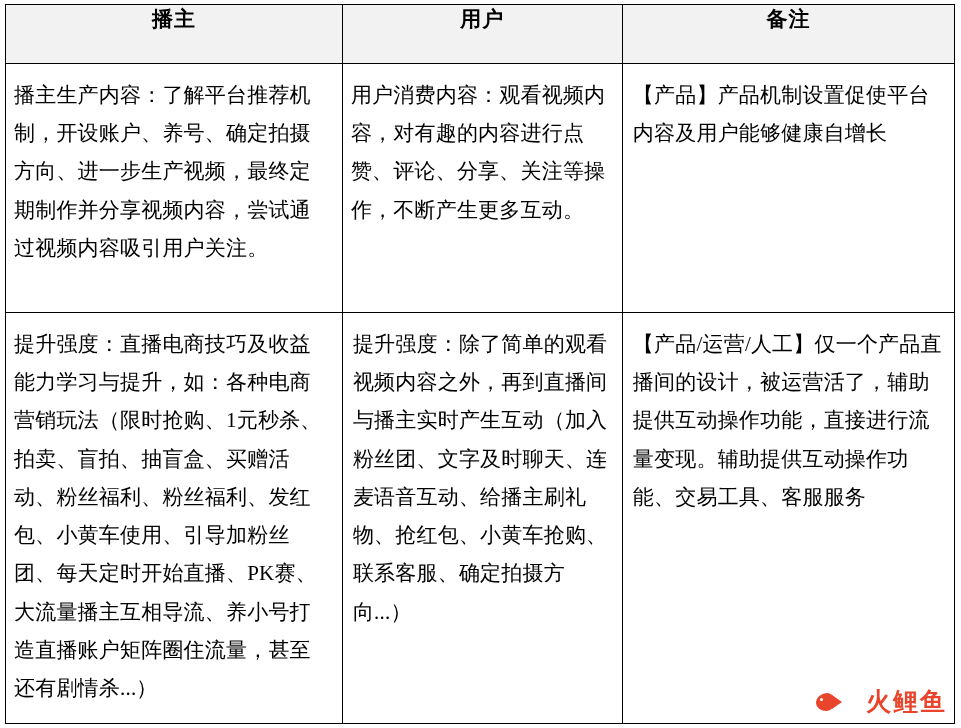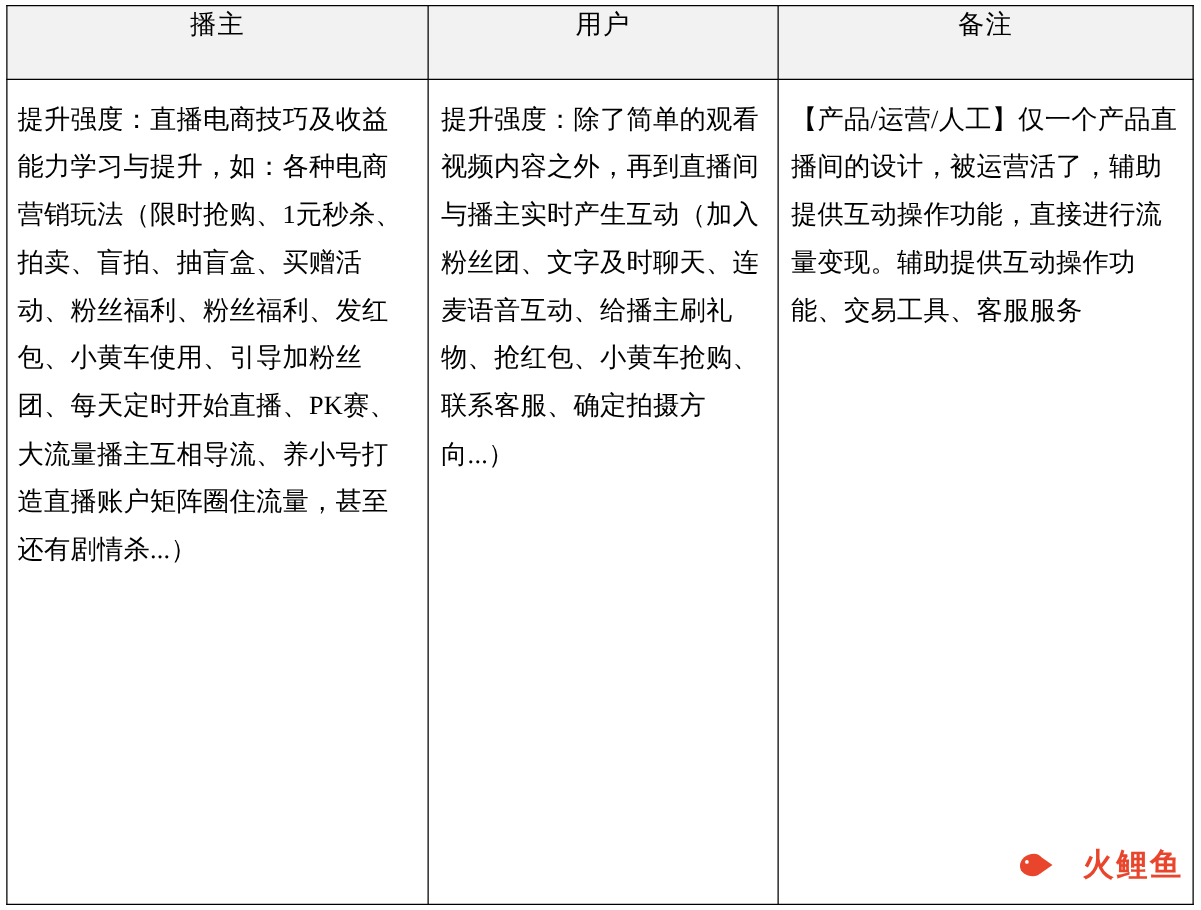--- a/index.html
+++ b/index.html
@@ -40,7 +40,7 @@
   .header-cell {
     background: #f2f2f2;
     text-align: center;
-    font-weight: normal;
+    font-weight: bold;
     height: 58px;
     vertical-align: middle;
   }

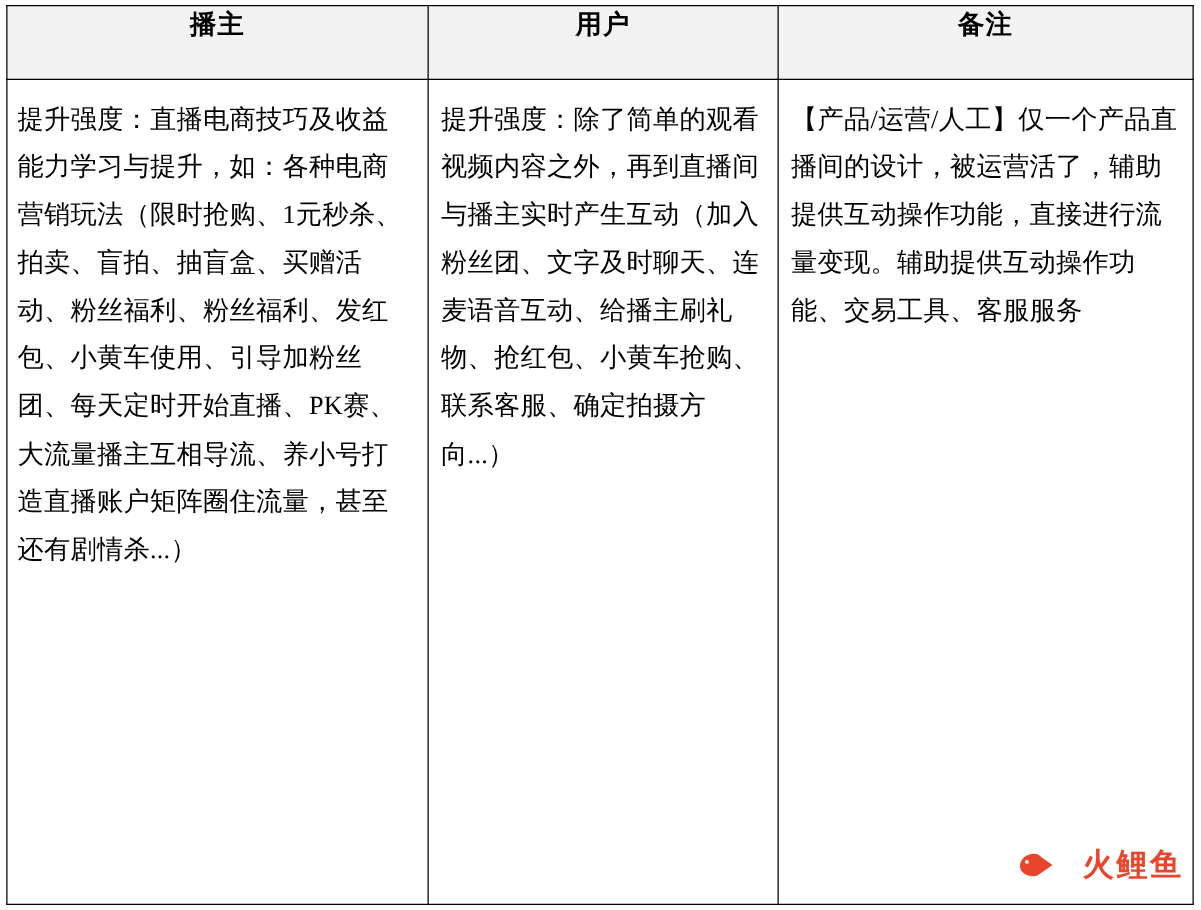--- a/index.html
+++ b/index.html
@@ -144,6 +144,17 @@
     </thead>
     <tbody>
       <tr>
+        <td class="row1">
+          <div class="cell-text">播主生产内容：了解平台推荐机制，开设账户、养号、确定拍摄方向、进一步生产视频，最终定期制作并分享视频内容，尝试通过视频内容吸引用户关注。</div>
+        </td>
+        <td class="row1">
+          <div class="cell-text">用户消费内容：观看视频内容，对有趣的内容进行点赞、评论、分享、关注等操作，不断产生更多互动。</div>
+        </td>
+        <td class="row1 vmid">
+          <div class="vmid-inner">【产品】产品机制设置促使平台内容及用户能够健康自增长</div>
+        </td>
+      </tr>
+      <tr>
         <td class="row2">
           <div class="cell-text">提升强度：直播电商技巧及收益能力学习与提升，如：各种电商营销玩法（限时抢购、1元秒杀、拍卖、盲拍、抽盲盒、买赠活动、粉丝福利、粉丝福利、发红包、小黄车使用、引导加粉丝团、每天定时开始直播、PK赛、大流量播主互相导流、养小号打造直播账户矩阵圈住流量，甚至还有剧情杀...）</div>
         </td>

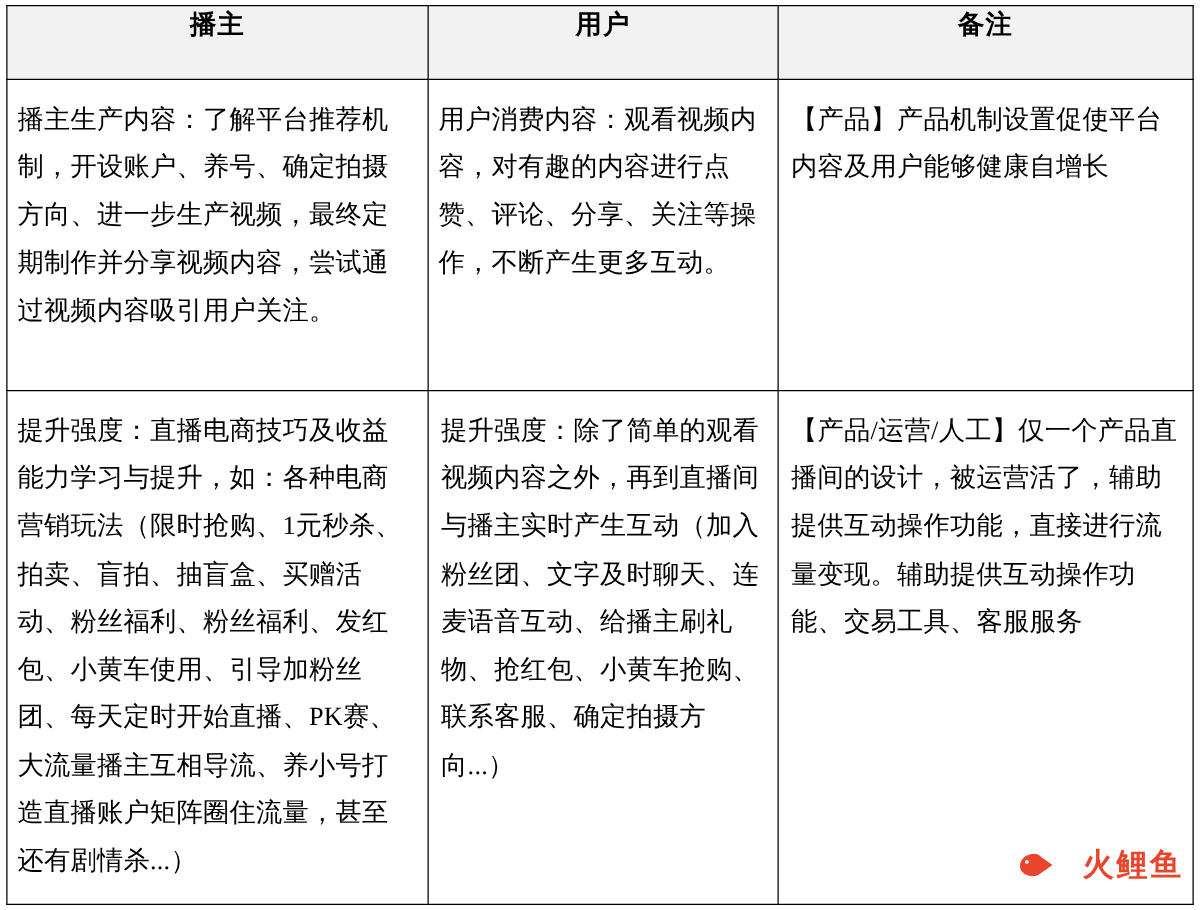--- a/index.html
+++ b/index.html
@@ -72,7 +72,7 @@
   .watermark {
     position: absolute;
     right: 14px;
-    bottom: 20px;
+    bottom: 10px;
     display: flex;
     align-items: center;
     gap: 24px;

